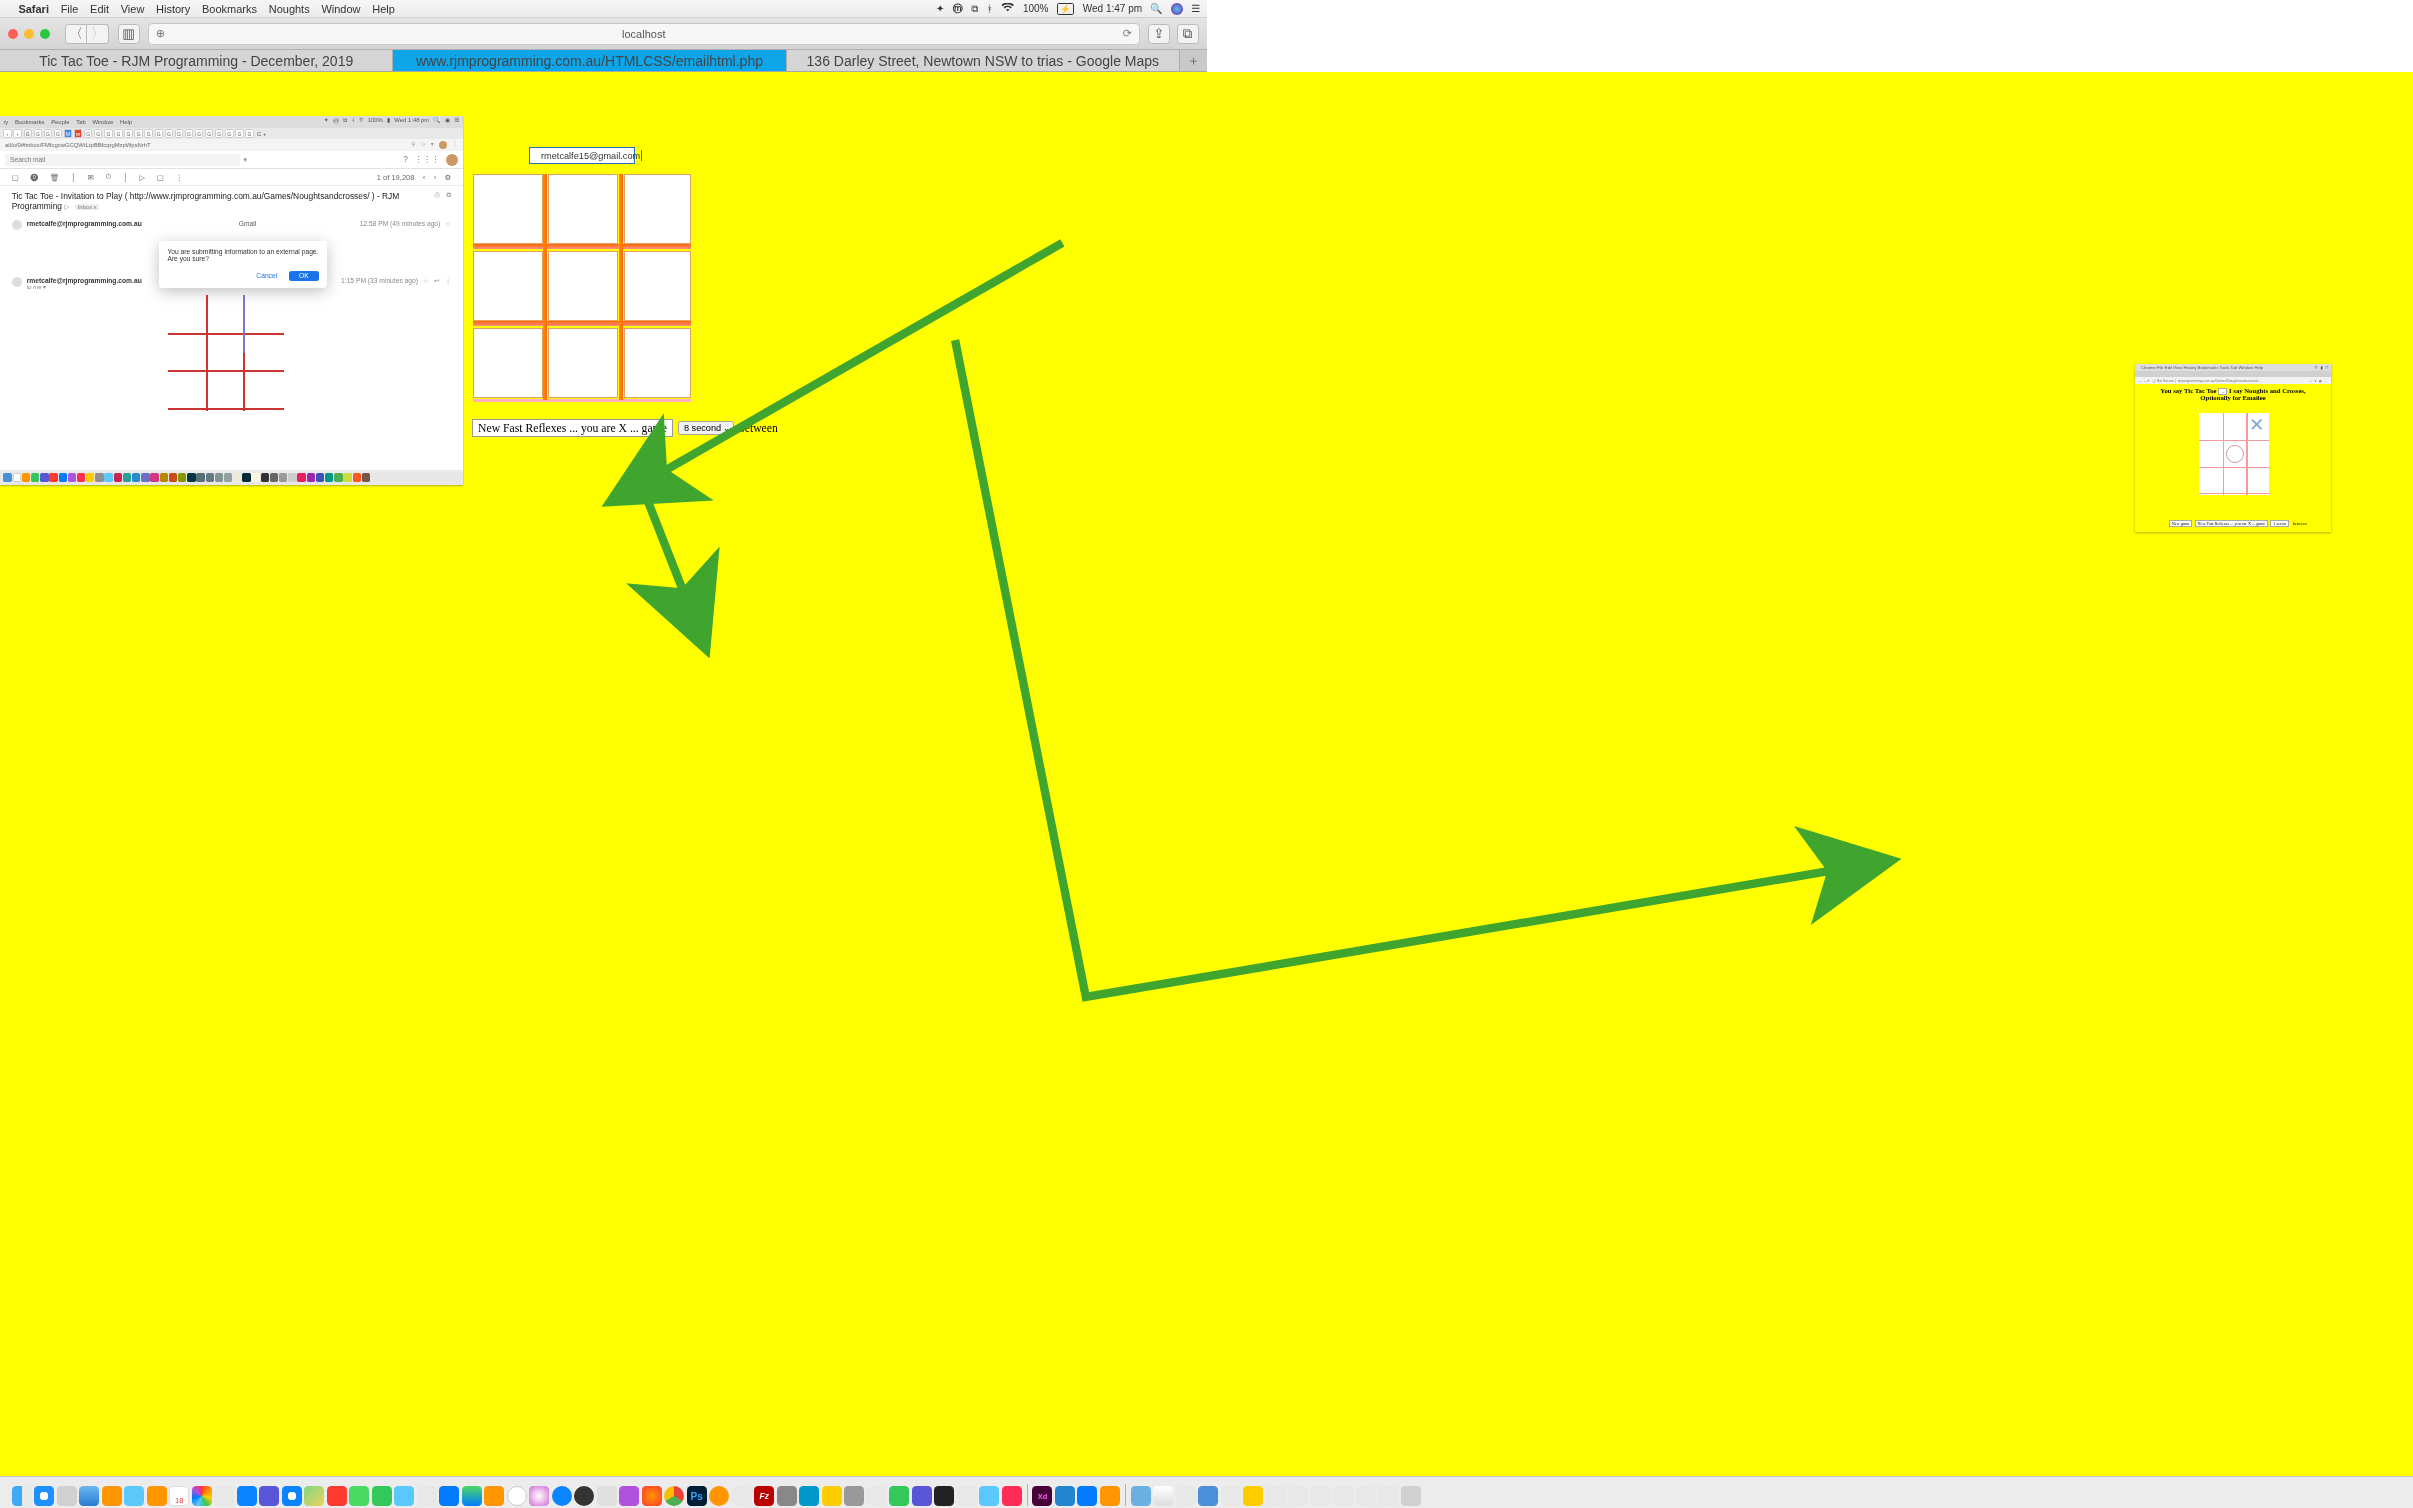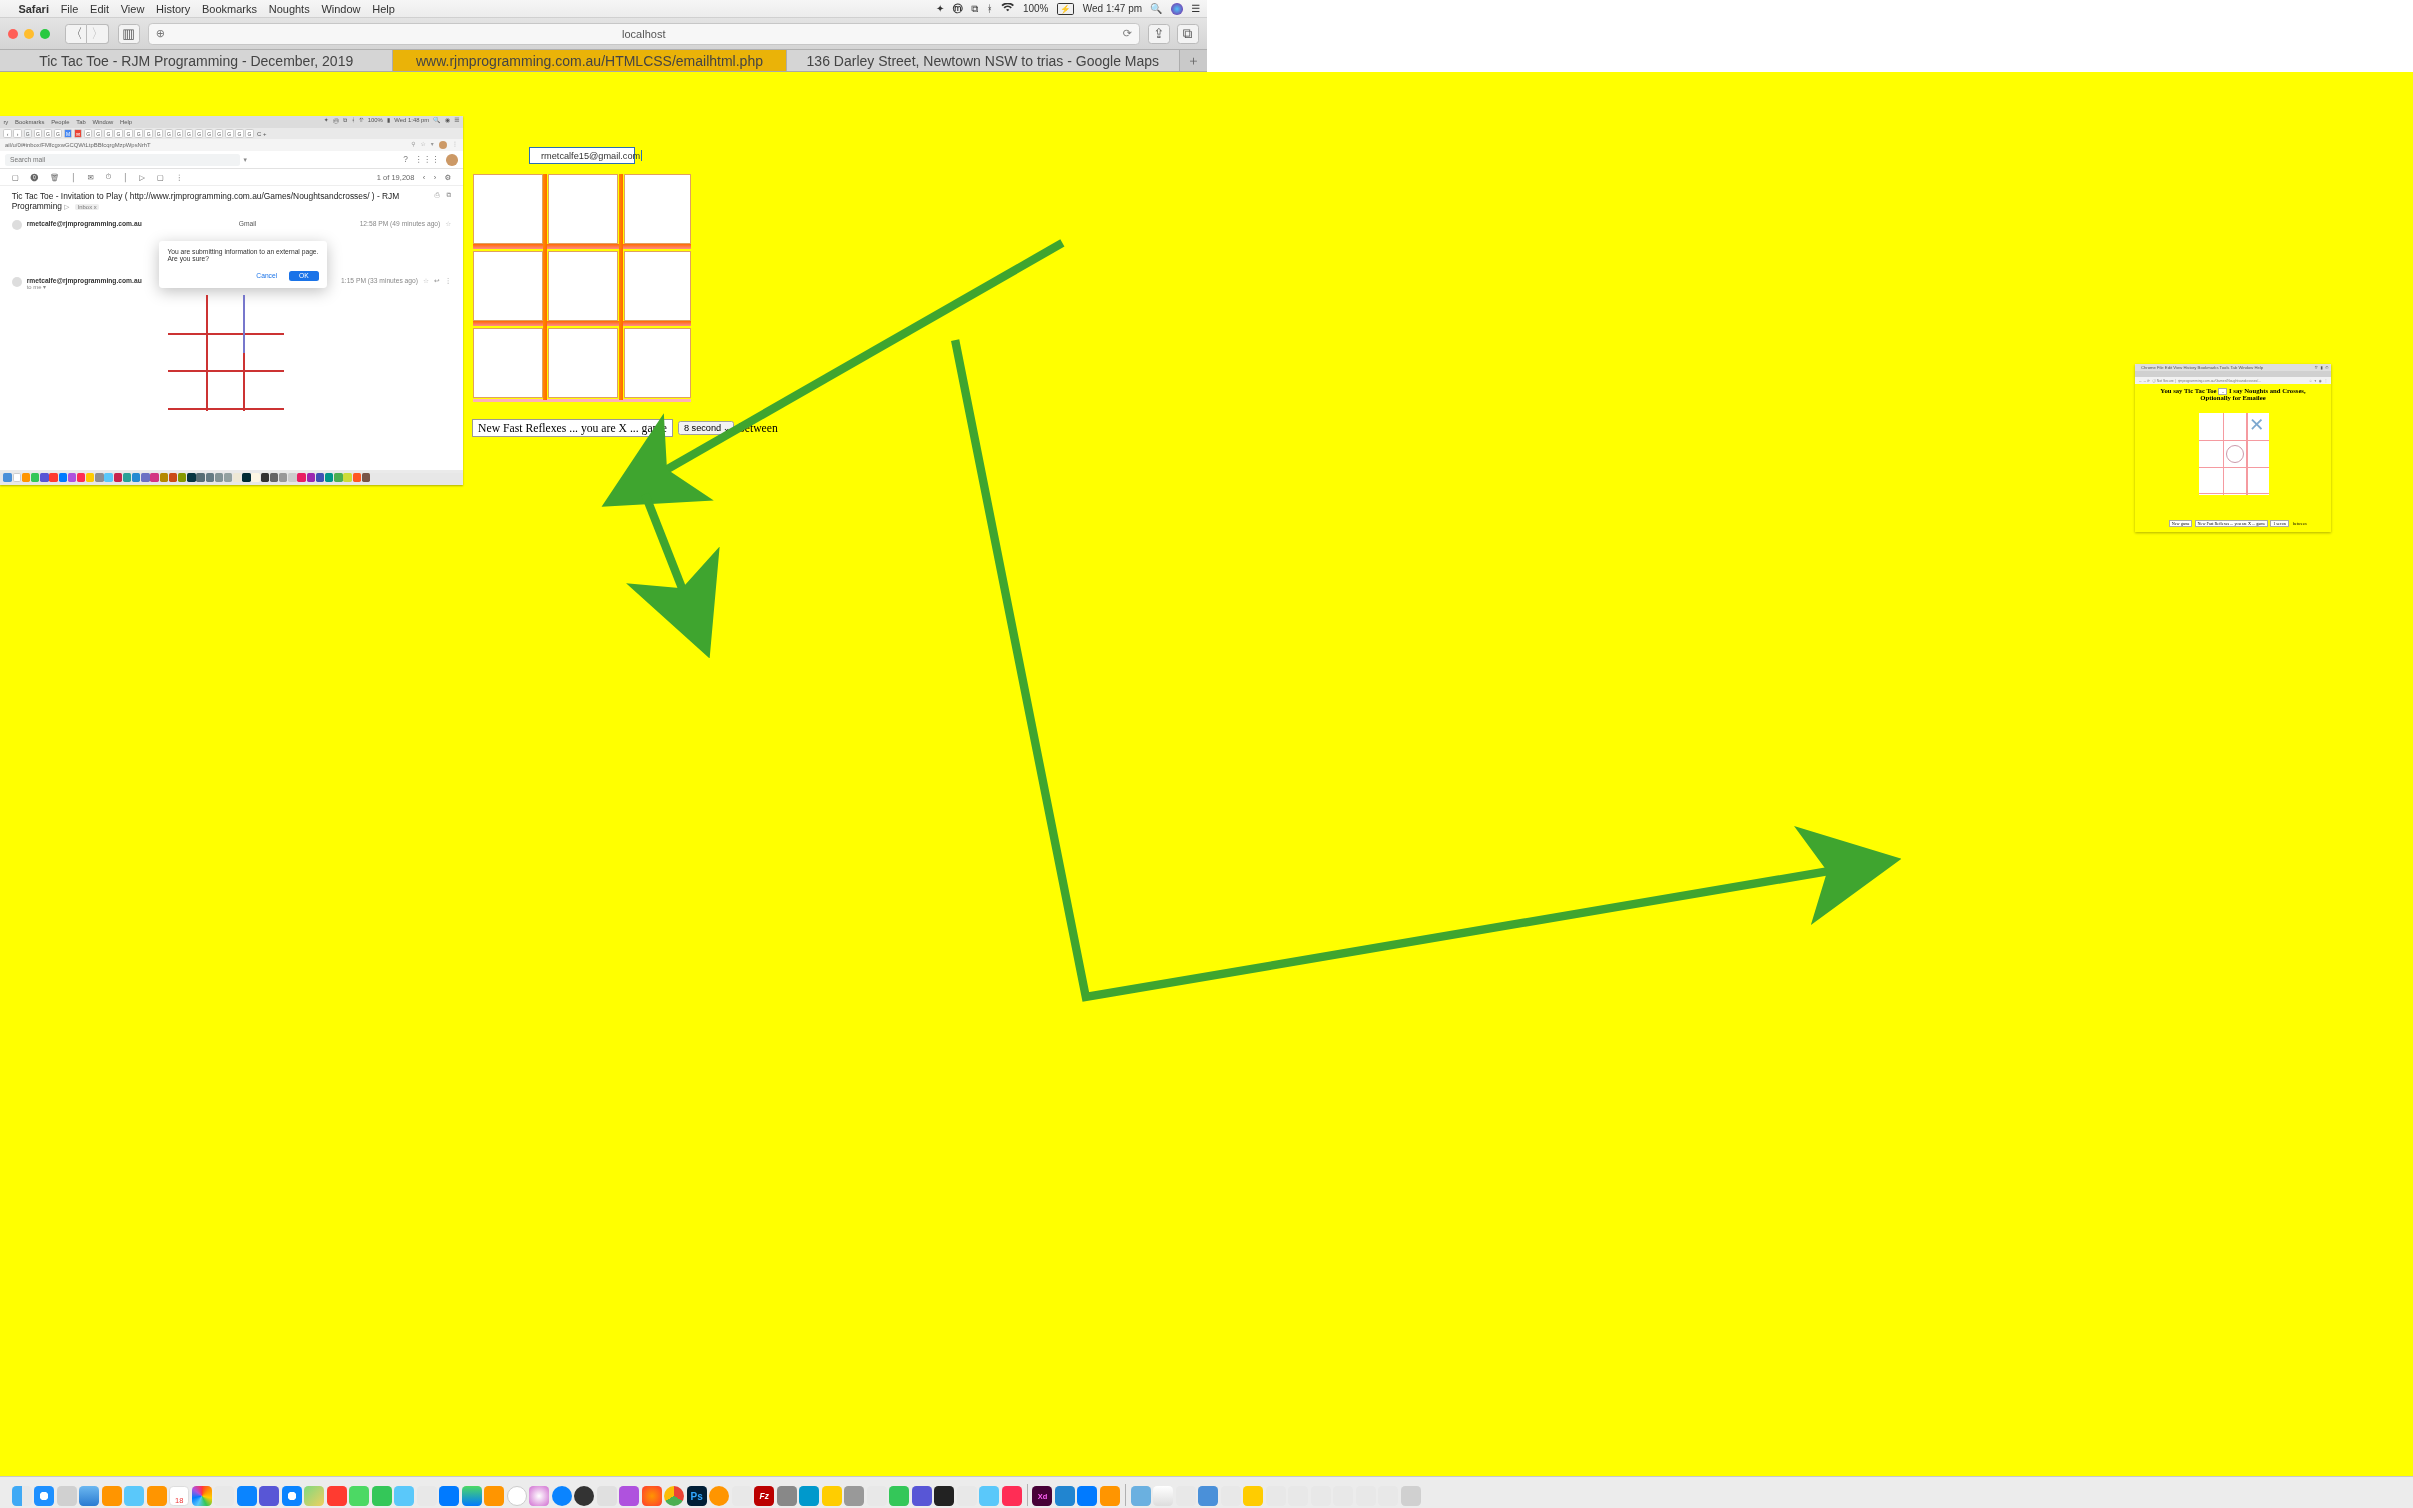--- a/index.html
+++ b/index.html
@@ -26,7 +26,7 @@
   
   .tabstrip{ height:22px; background:#c9c9c9; display:flex; border-bottom:0.8px solid #a8a8a8;}
   .tab{ flex:1; display:flex; align-items:center; justify-content:center; font-size:14px; color:#444; border-right:0.8px solid #adadad; background:#d5d5d5;}
-  .tab.active{ background:#eab308;}
+  .tab.active{ background:#0ea5e9;}
   .tab-add{ width:27px; display:flex;align-items:center;justify-content:center; color:#666;}
   
   .page { position:absolute; top:72px; left:0; right:0; bottom:32px; background:#ffff00; overflow:hidden;}

